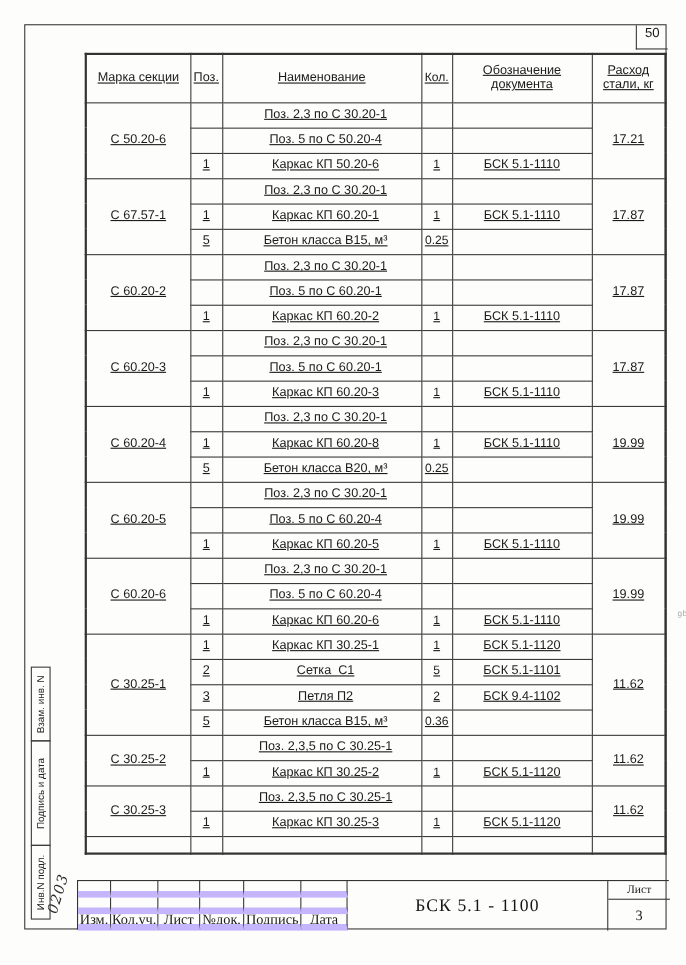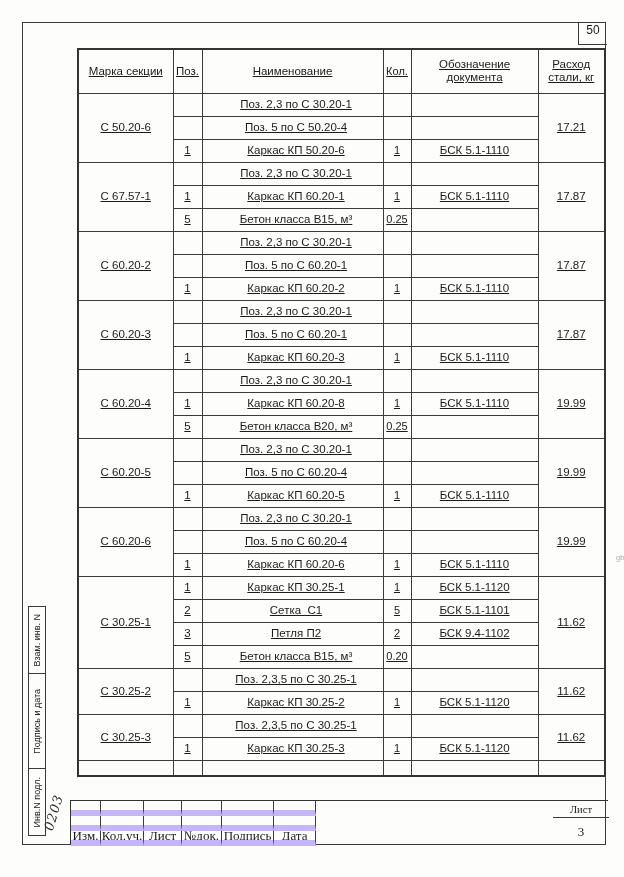--- a/index.html
+++ b/index.html
@@ -302,7 +302,7 @@
       <tr>
         <td class="c-pos">5</td>
         <td class="c-name">Бетон класса В15, м³</td>
-        <td class="c-qty">0.20</td>
+        <td class="c-qty">0.36</td>
         <td class="c-doc"></td>
       </tr>
       <tr>

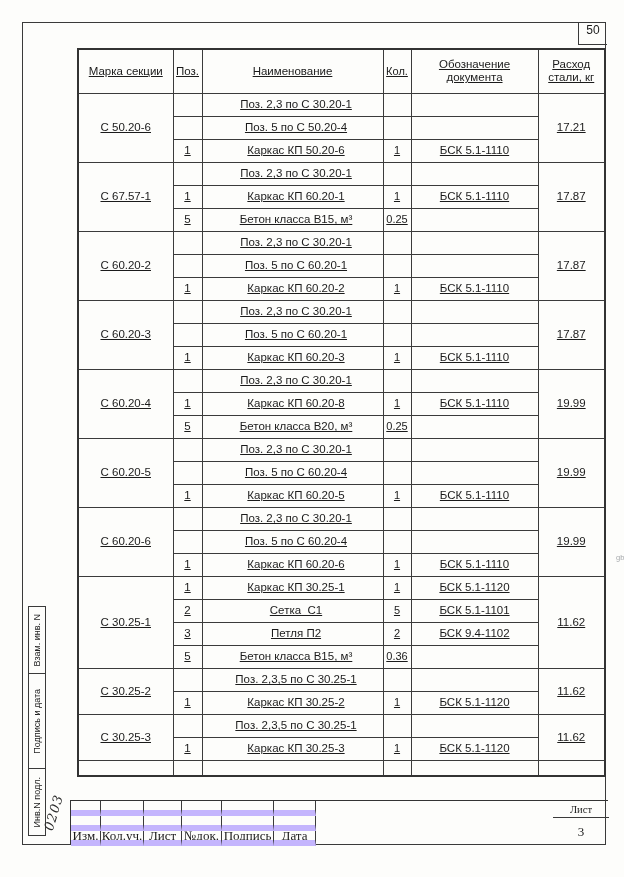--- a/index.html
+++ b/index.html
@@ -381,6 +381,9 @@
       <div class="tb-cell">Подпись</div>
       <div class="tb-cell">Дата</div>
     </div>
+  <div class="tb-center">
+    <span class="tb-docnum">БСК 5.1 - 1100</span>
+  </div>
   <div class="tb-sheetbox">
     <div class="tb-sheetlabel">Лист</div>
     <div class="tb-sheetnum">3</div>

